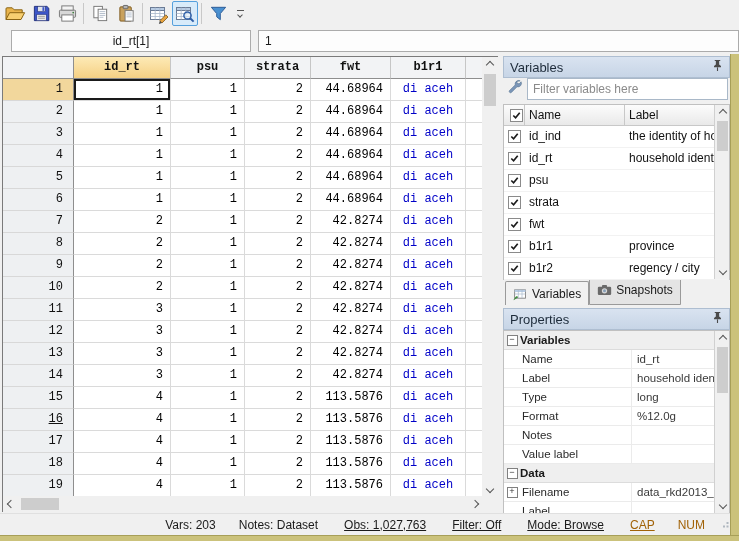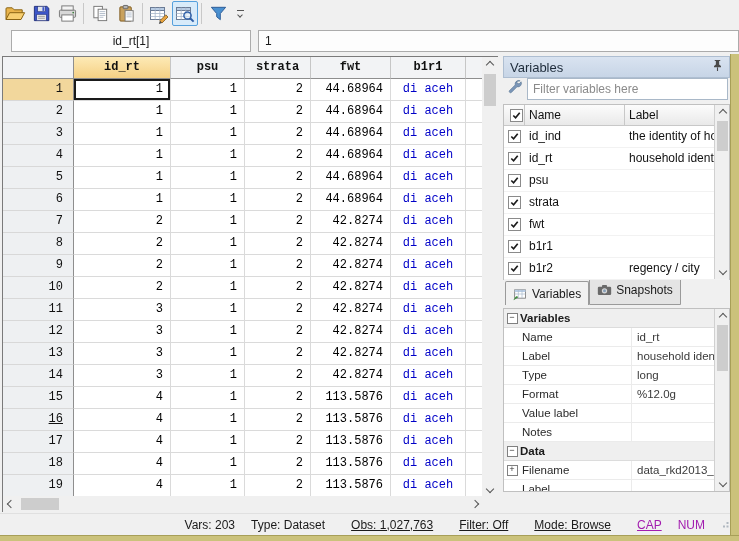--- a/index.html
+++ b/index.html
@@ -503,6 +503,7 @@
                 </span>
               </div>
               <div class="vt-col-name">b1r1</div>
+              <div class="vt-col-label">province</div>
             </div>
             <div class="vt-row">
               <div class="vt-col-cb">

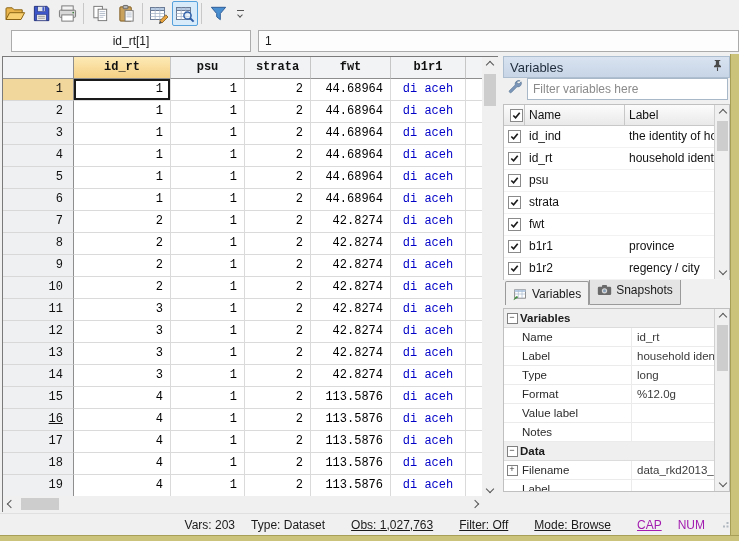--- a/index.html
+++ b/index.html
@@ -554,6 +554,15 @@
     </div>
 
     <div class="props-panel">
+      <div class="panel-title">
+        <span>Properties</span>
+        <span class="pin">
+          <svg width="11" height="13" viewBox="0 0 12 14">
+              <path d="M3,1 h6 v1.2 h-1.2 v3.8 l2,1.6 v1.4 h-7.6 v-1.4 l2,-1.6 v-3.8 h-1.2 z" fill="#4a4a4a"></path>
+              <line x1="6" y1="9" x2="6" y2="13" stroke="#4a4a4a" stroke-width="1.2"></line>
+            </svg>
+        </span>
+      </div>
       <div class="props-body">
         <div class="pr-content" id="props-content">
             <div class="pr-section">

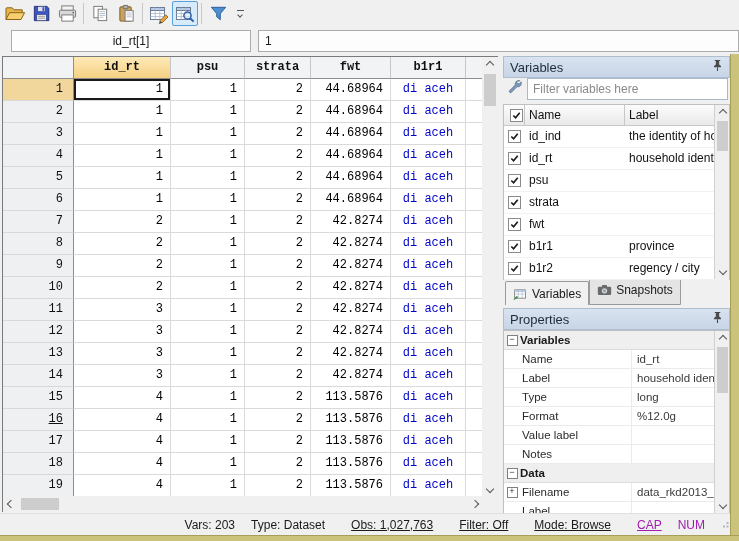--- a/index.html
+++ b/index.html
@@ -593,12 +593,12 @@
             </div>
             <div class="pr-row">
               <div class="pr-gutter"></div>
+              <div class="pr-label">Notes</div>
+              <div class="pr-value"></div>
+            </div>
+            <div class="pr-row">
+              <div class="pr-gutter"></div>
               <div class="pr-label">Value label</div>
-              <div class="pr-value"></div>
-            </div>
-            <div class="pr-row">
-              <div class="pr-gutter"></div>
-              <div class="pr-label">Notes</div>
               <div class="pr-value"></div>
             </div>
             <div class="pr-section">

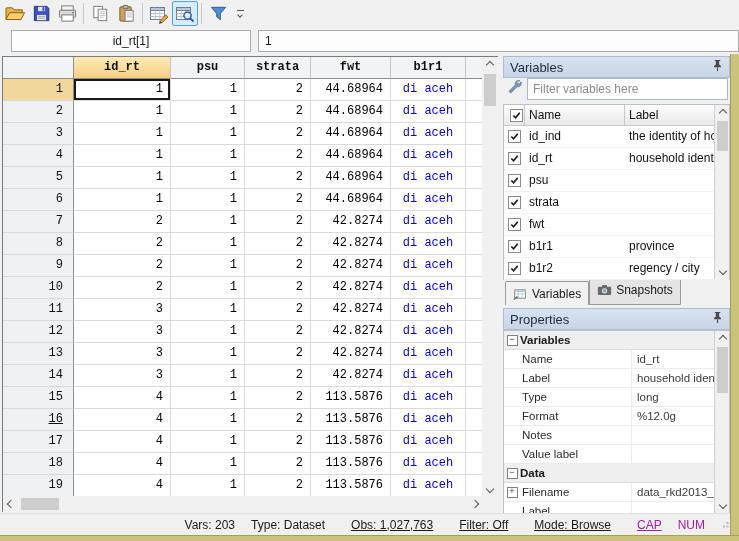--- a/index.html
+++ b/index.html
@@ -93,7 +93,7 @@
 
   
   .statusbar { position:absolute; left:0; top:513px; width:739px; height:22px; background:#f0f0f0; border-top:1px solid #e0e0e0; display:flex; align-items:center; justify-content:flex-end; padding-right:34px; color:#1a1a1a; font-size:12px; }
-  .sb-item { margin-left:16px; }
+  .sb-item { margin-left:23px; }
   .sb-item.gap { margin-left:26px;text-decoration:underline; }
   .sb-item.dim { color:#a21caf; }
   .grip { position:absolute; right:6px; bottom:4px; }

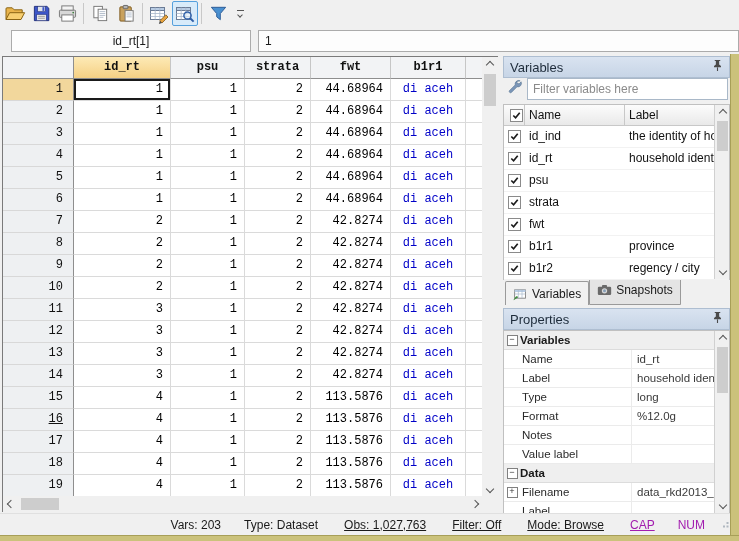--- a/index.html
+++ b/index.html
@@ -635,7 +635,7 @@
 
   <div class="statusbar">
     <span class="sb-item">Vars: 203</span>
-    <span class="sb-item">Type: Dataset</span>
+    <span class="sb-item">Notes: Dataset</span>
     <span class="sb-item gap">Obs: 1,027,763</span>
     <span class="sb-item gap">Filter: Off</span>
     <span class="sb-item gap">Mode: Browse</span>

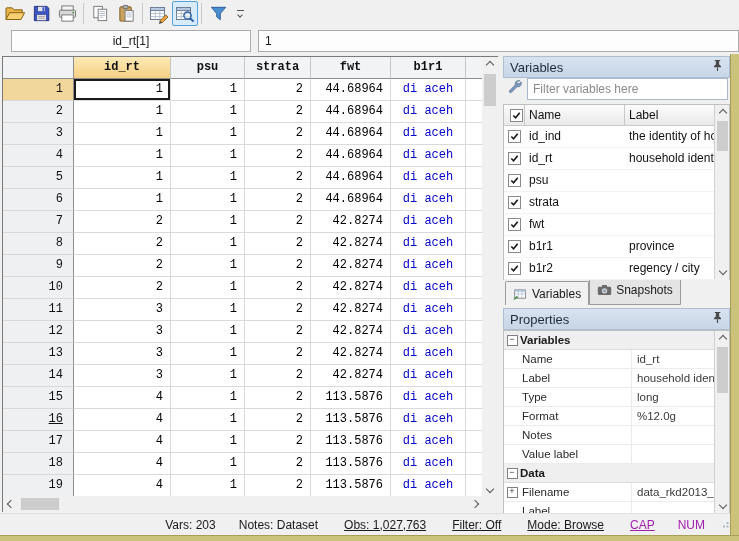--- a/index.html
+++ b/index.html
@@ -95,7 +95,7 @@
   .statusbar { position:absolute; left:0; top:513px; width:739px; height:22px; background:#f0f0f0; border-top:1px solid #e0e0e0; display:flex; align-items:center; justify-content:flex-end; padding-right:34px; color:#1a1a1a; font-size:12px; }
   .sb-item { margin-left:23px; }
   .sb-item.gap { margin-left:26px;text-decoration:underline; }
-  .sb-item.dim { color:#a21caf; }
+  .sb-item.dim { color:#a16207; }
   .grip { position:absolute; right:6px; bottom:4px; }
 
   

